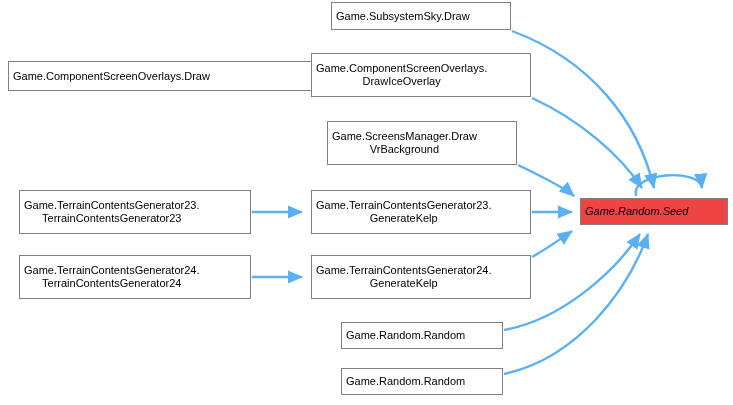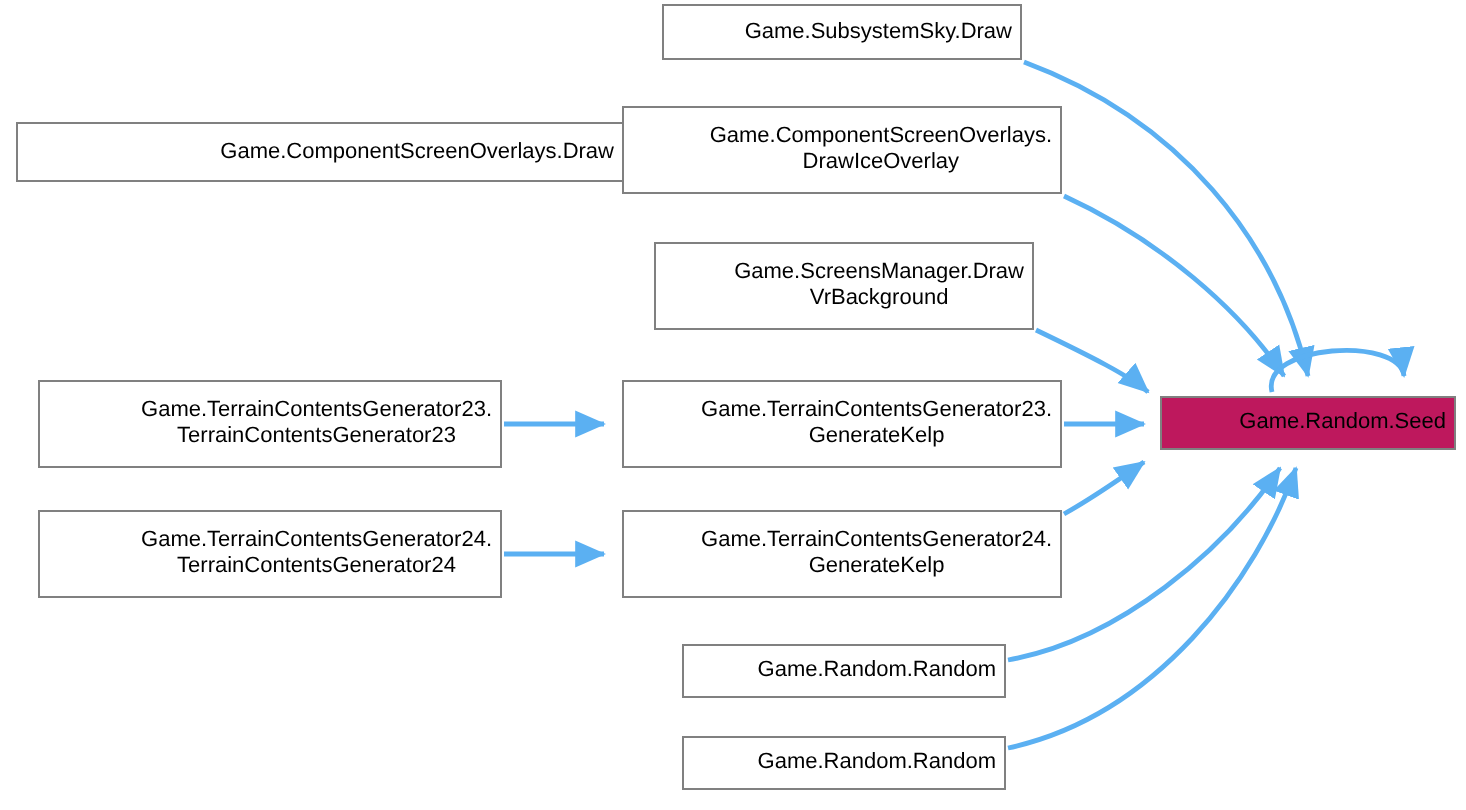--- a/index.html
+++ b/index.html
@@ -28,7 +28,7 @@
     box-sizing: border-box;
     display: flex;
     align-items: center;
-    justify-content: flex-end;
+    justify-content: flex-start;
     text-align: center;
     background: #ffffff;
     border: 1px solid #808080;

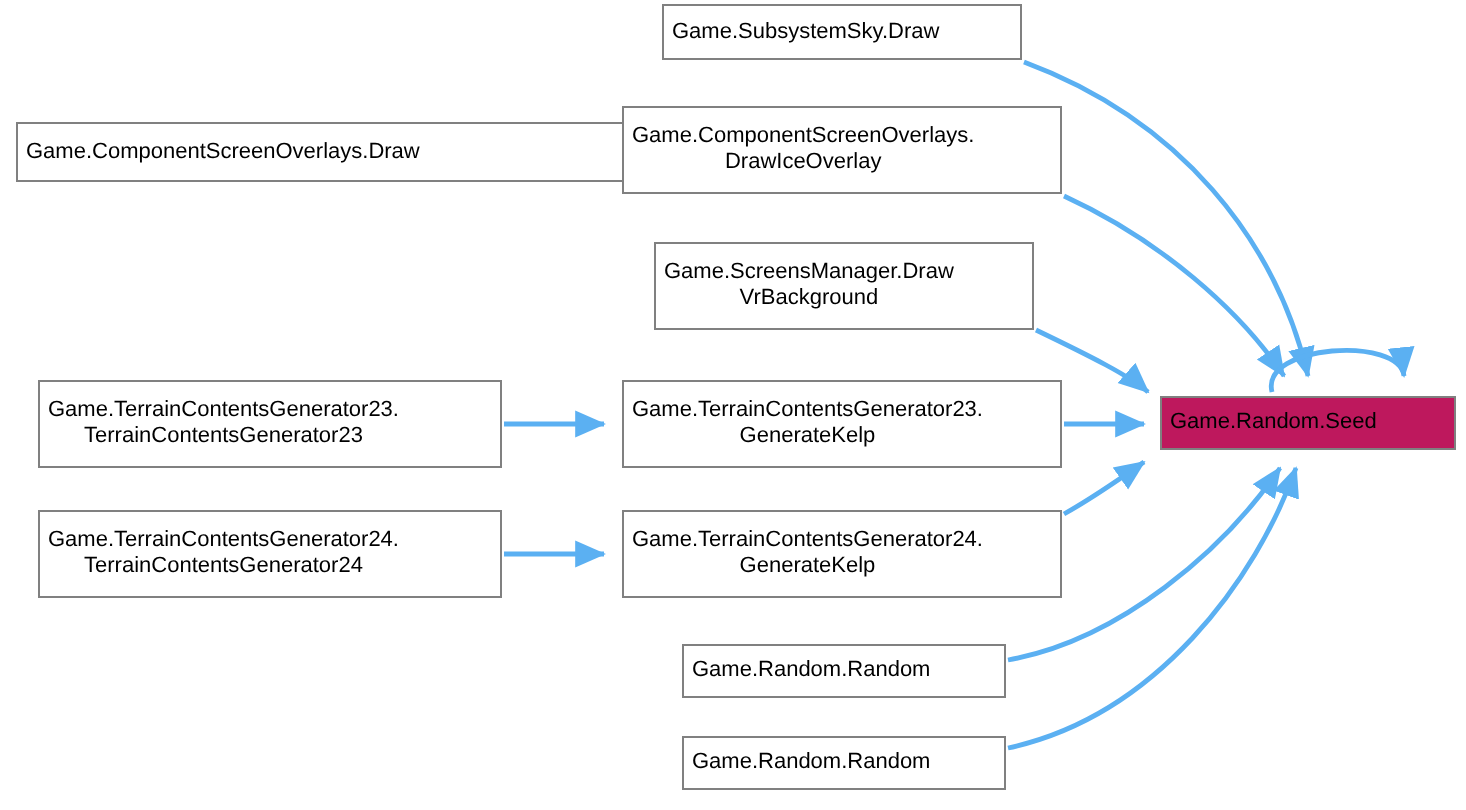--- a/index.html
+++ b/index.html
@@ -40,8 +40,9 @@
     z-index: 2;
   }
   .node.target {
-    background: #be185d;
+    background: #ef4444;
     border: 1px solid #808080;
+    font-style: italic;
   }
   .node-label {
     display: block;

